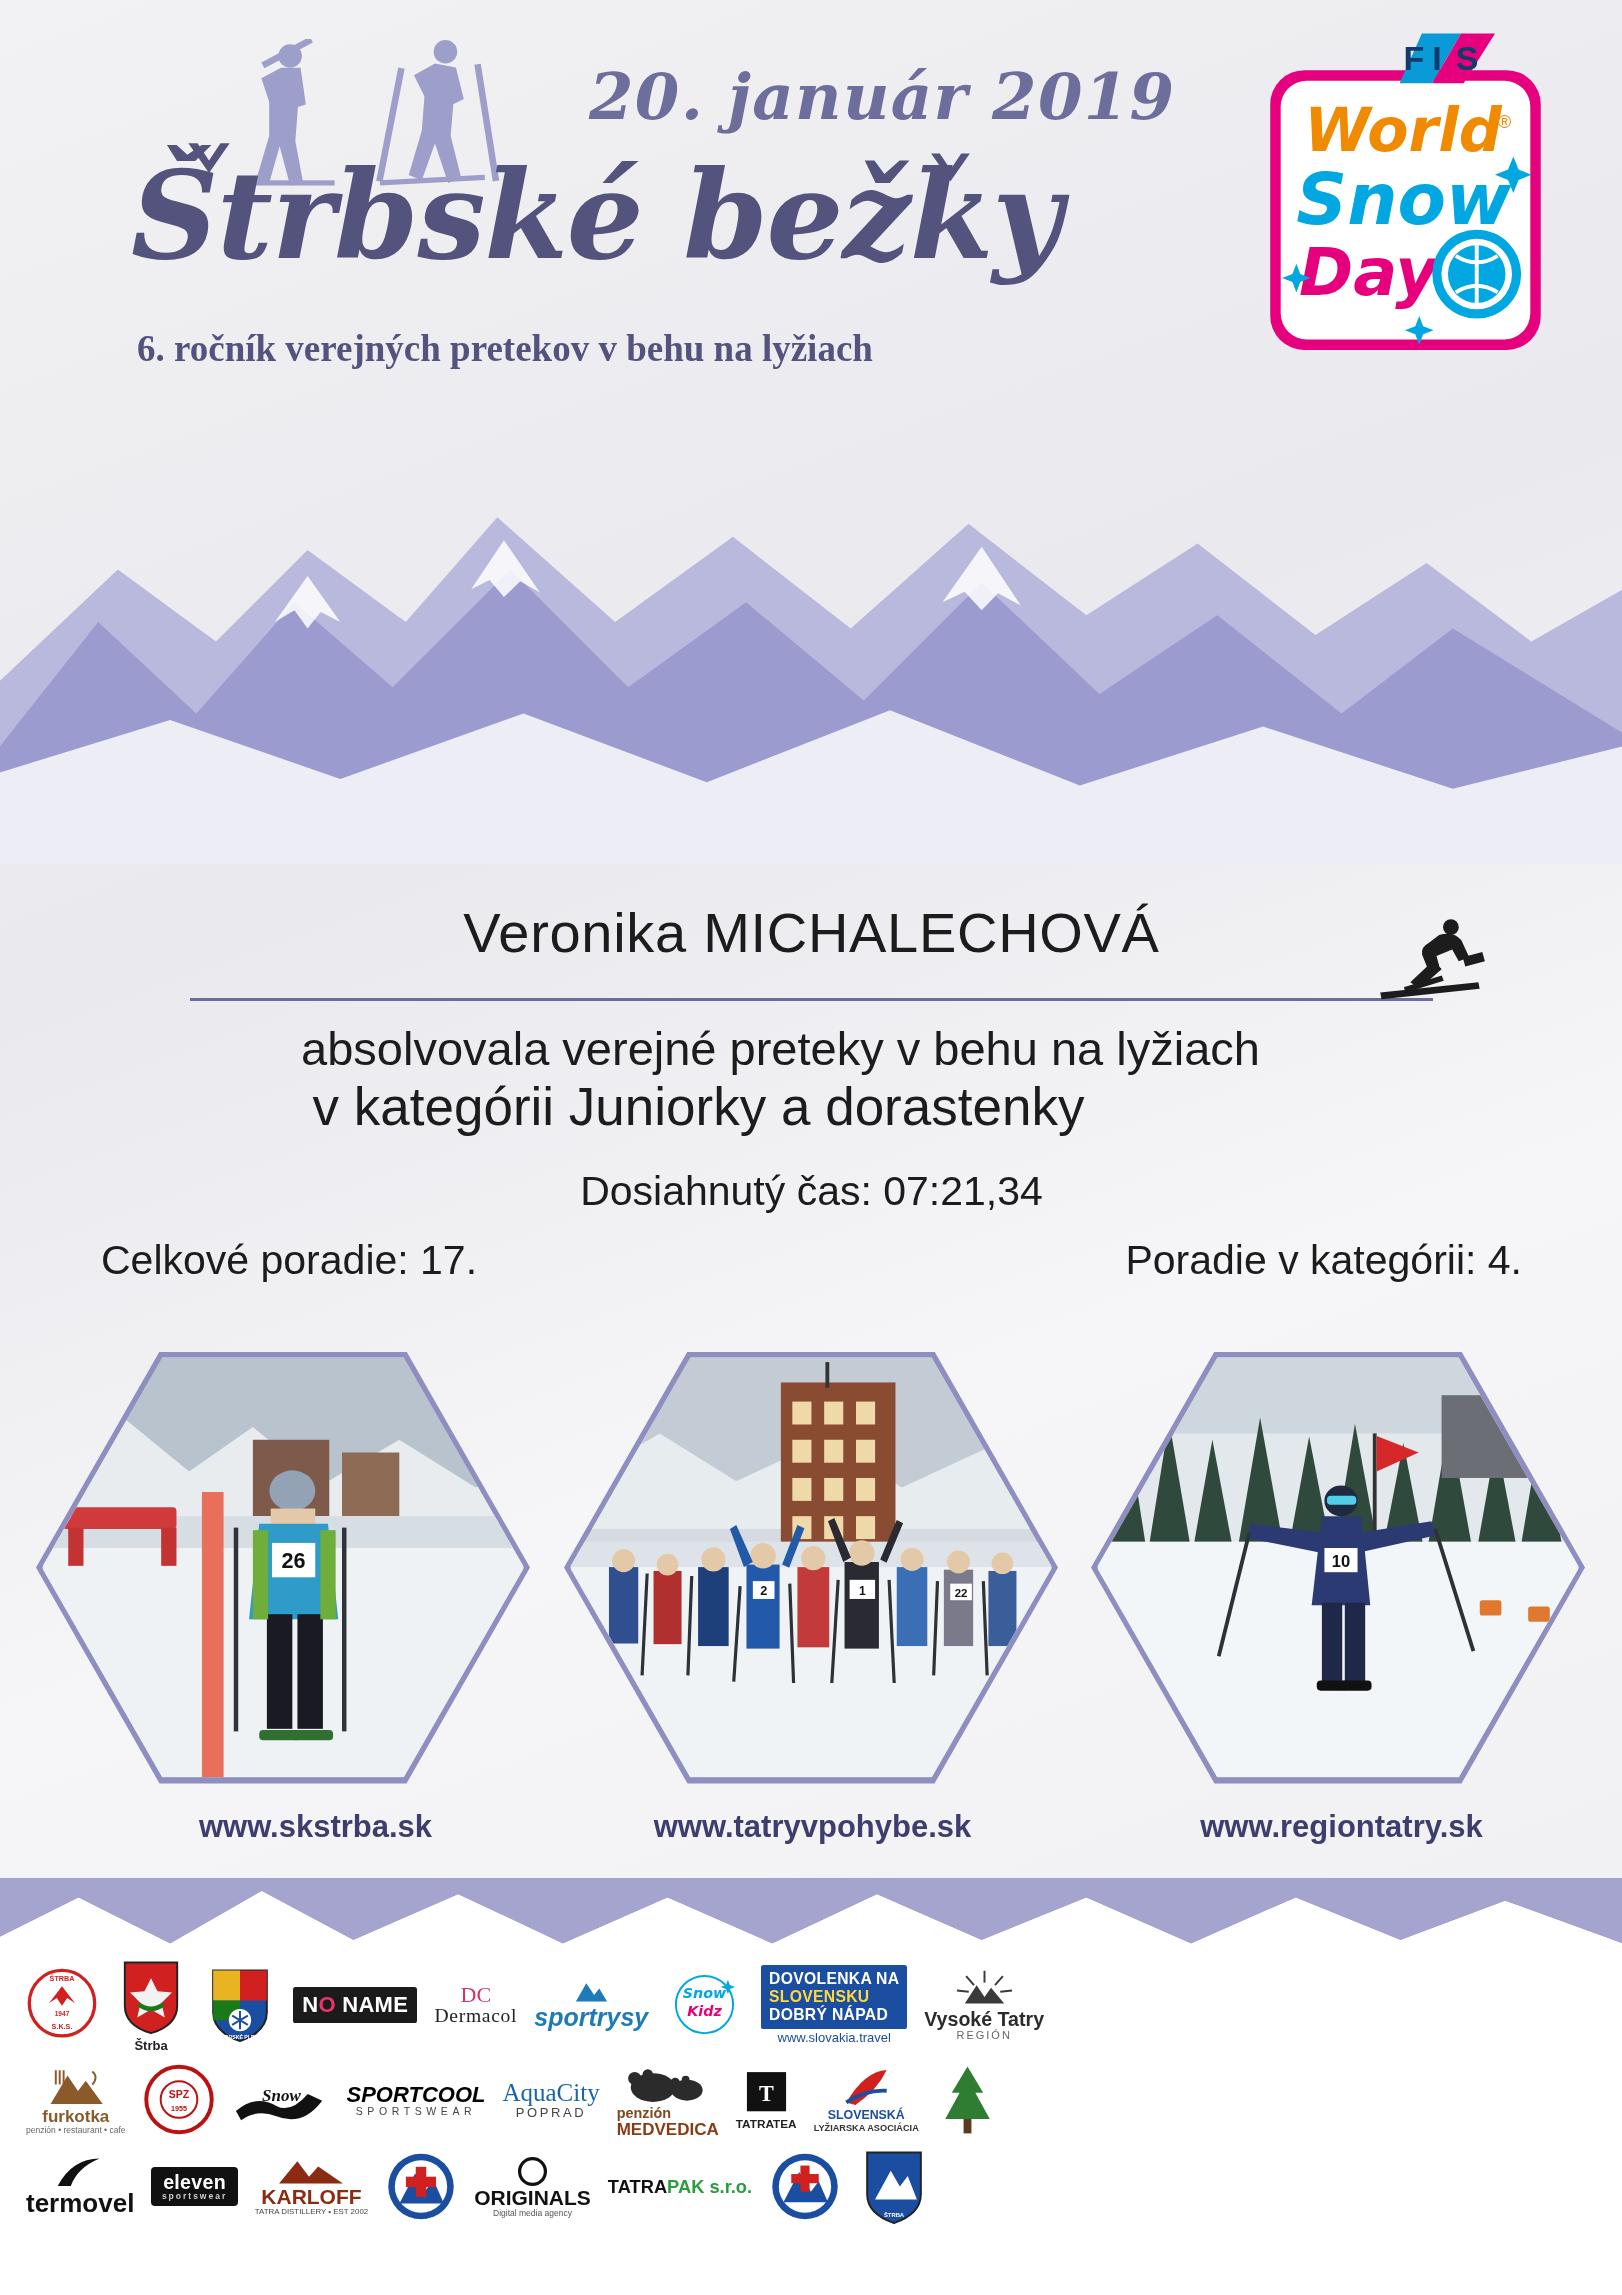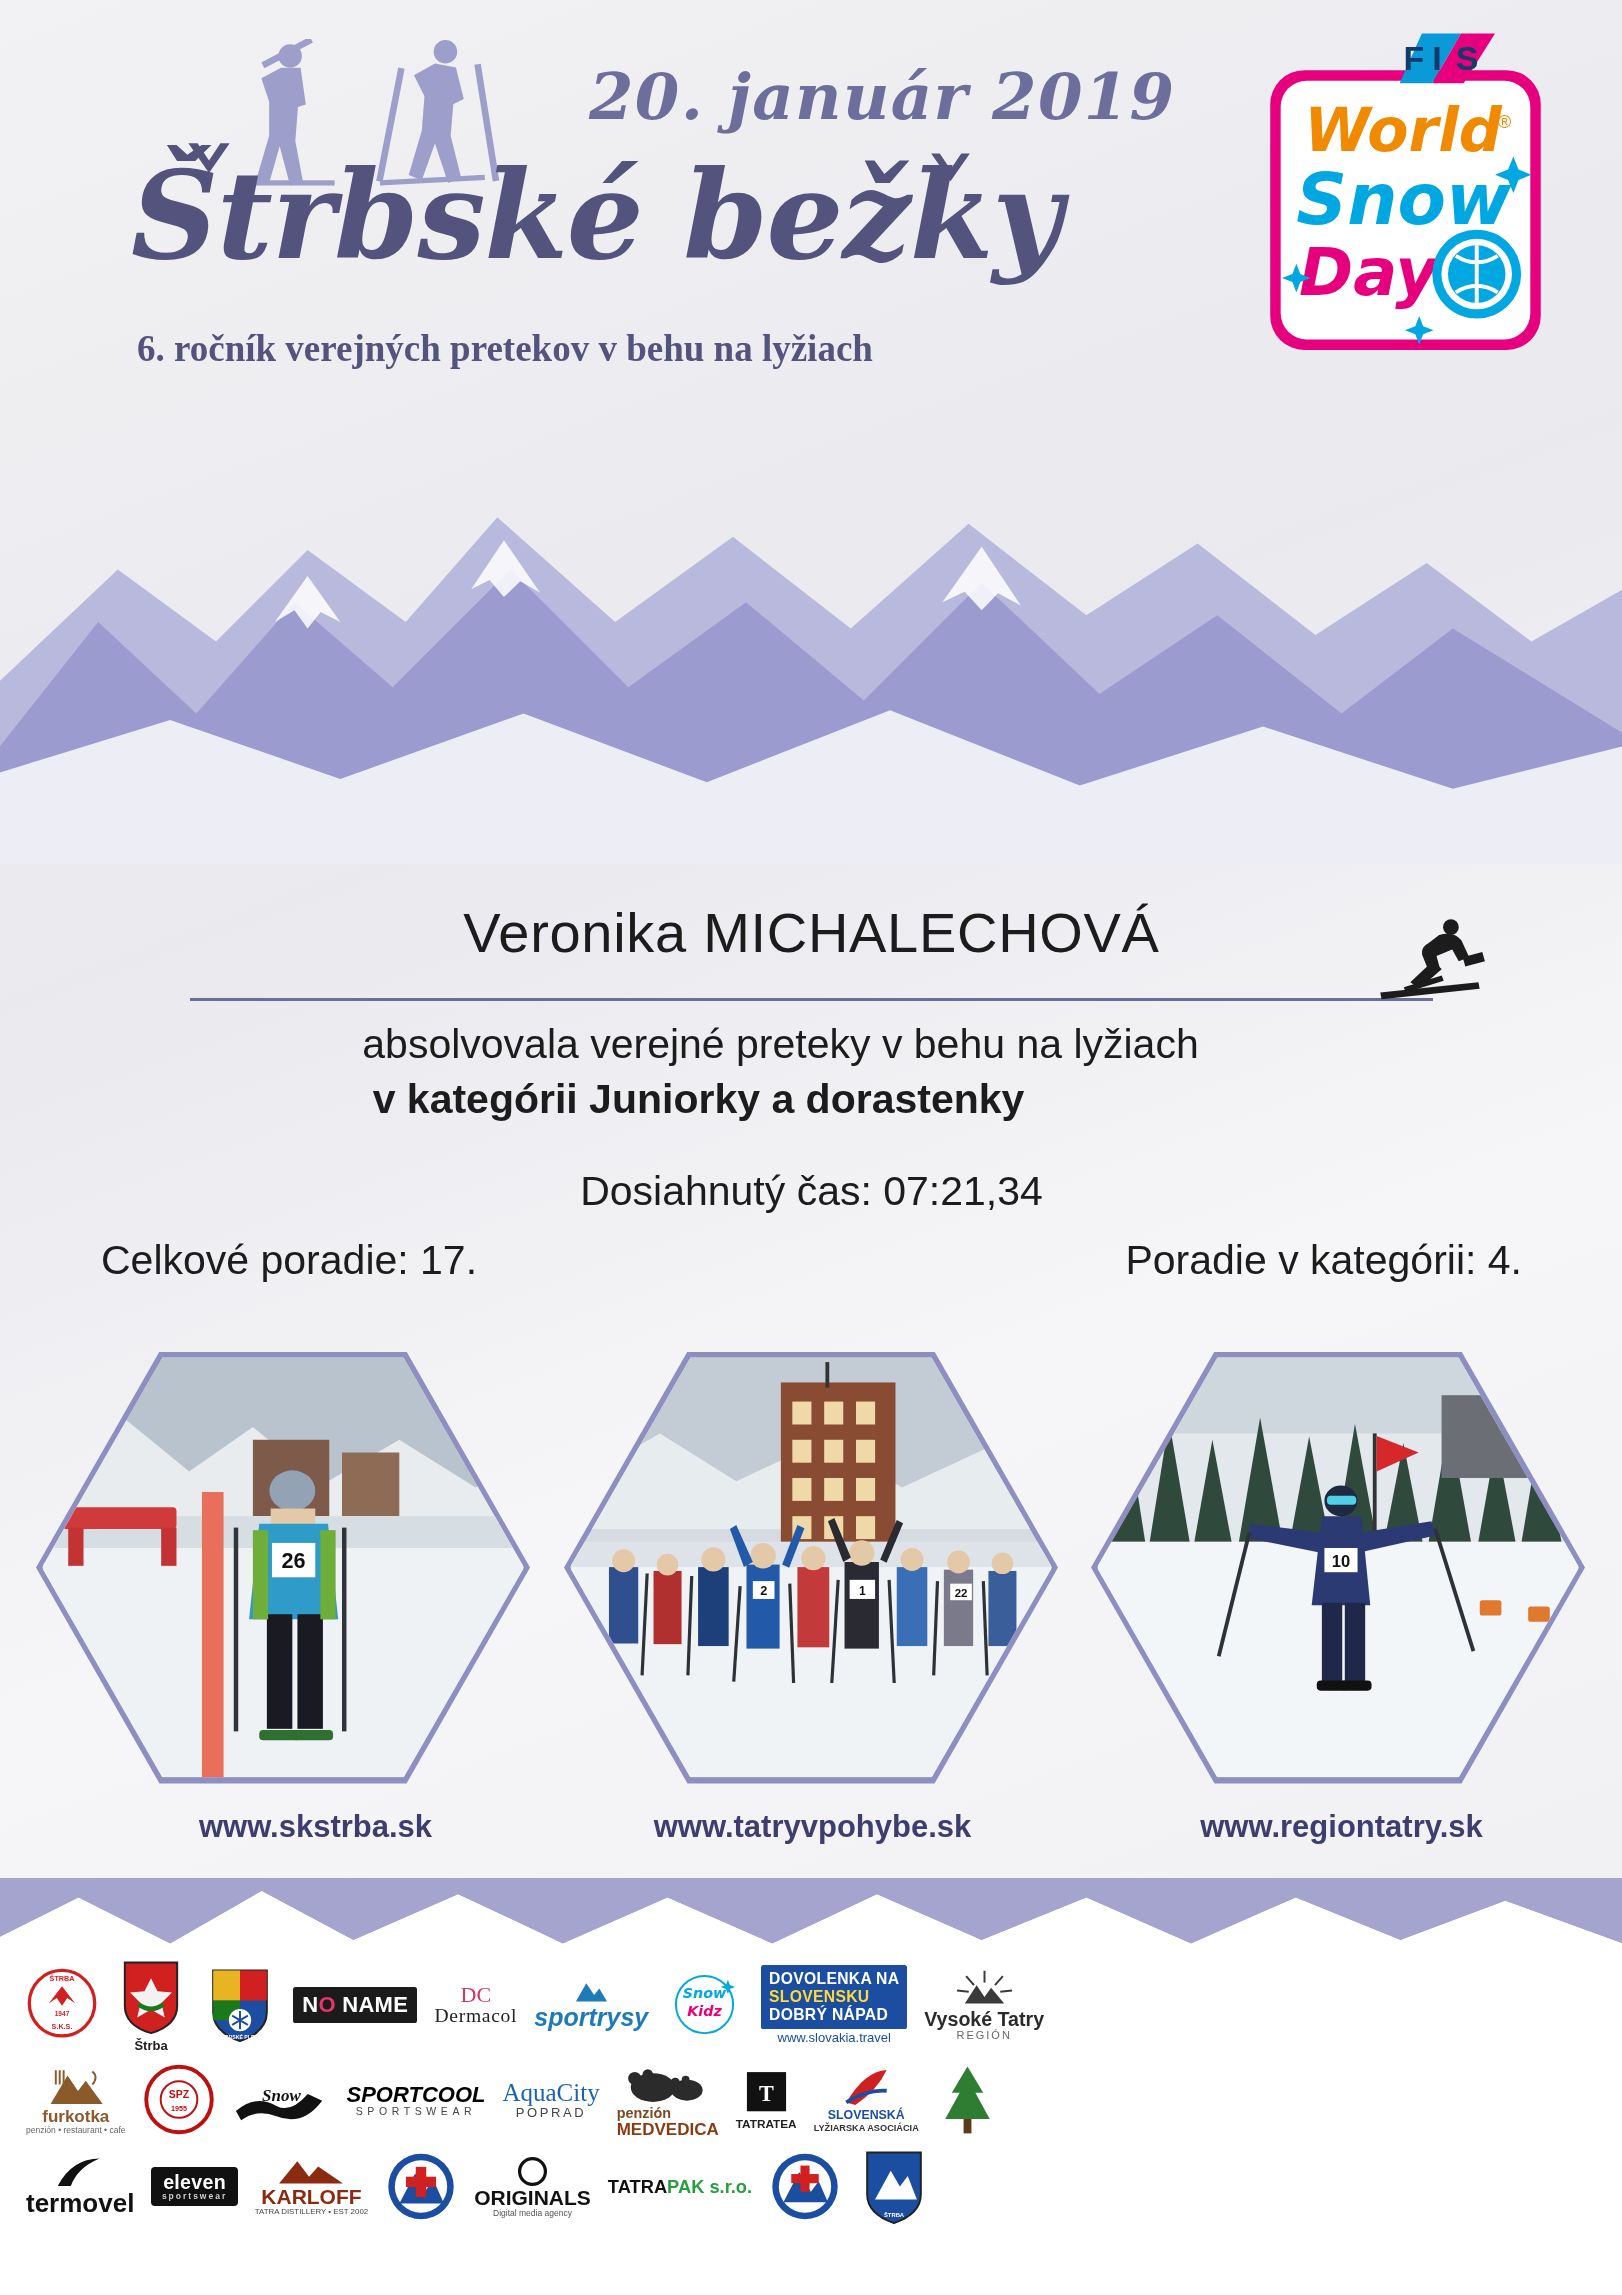--- a/index.html
+++ b/index.html
@@ -128,7 +128,7 @@
     left: 0;
     width: 1561px;
     text-align: center;
-    font-size: 41px;
+    font-size: 47px;
     color: #1c1c1c;
   }
 

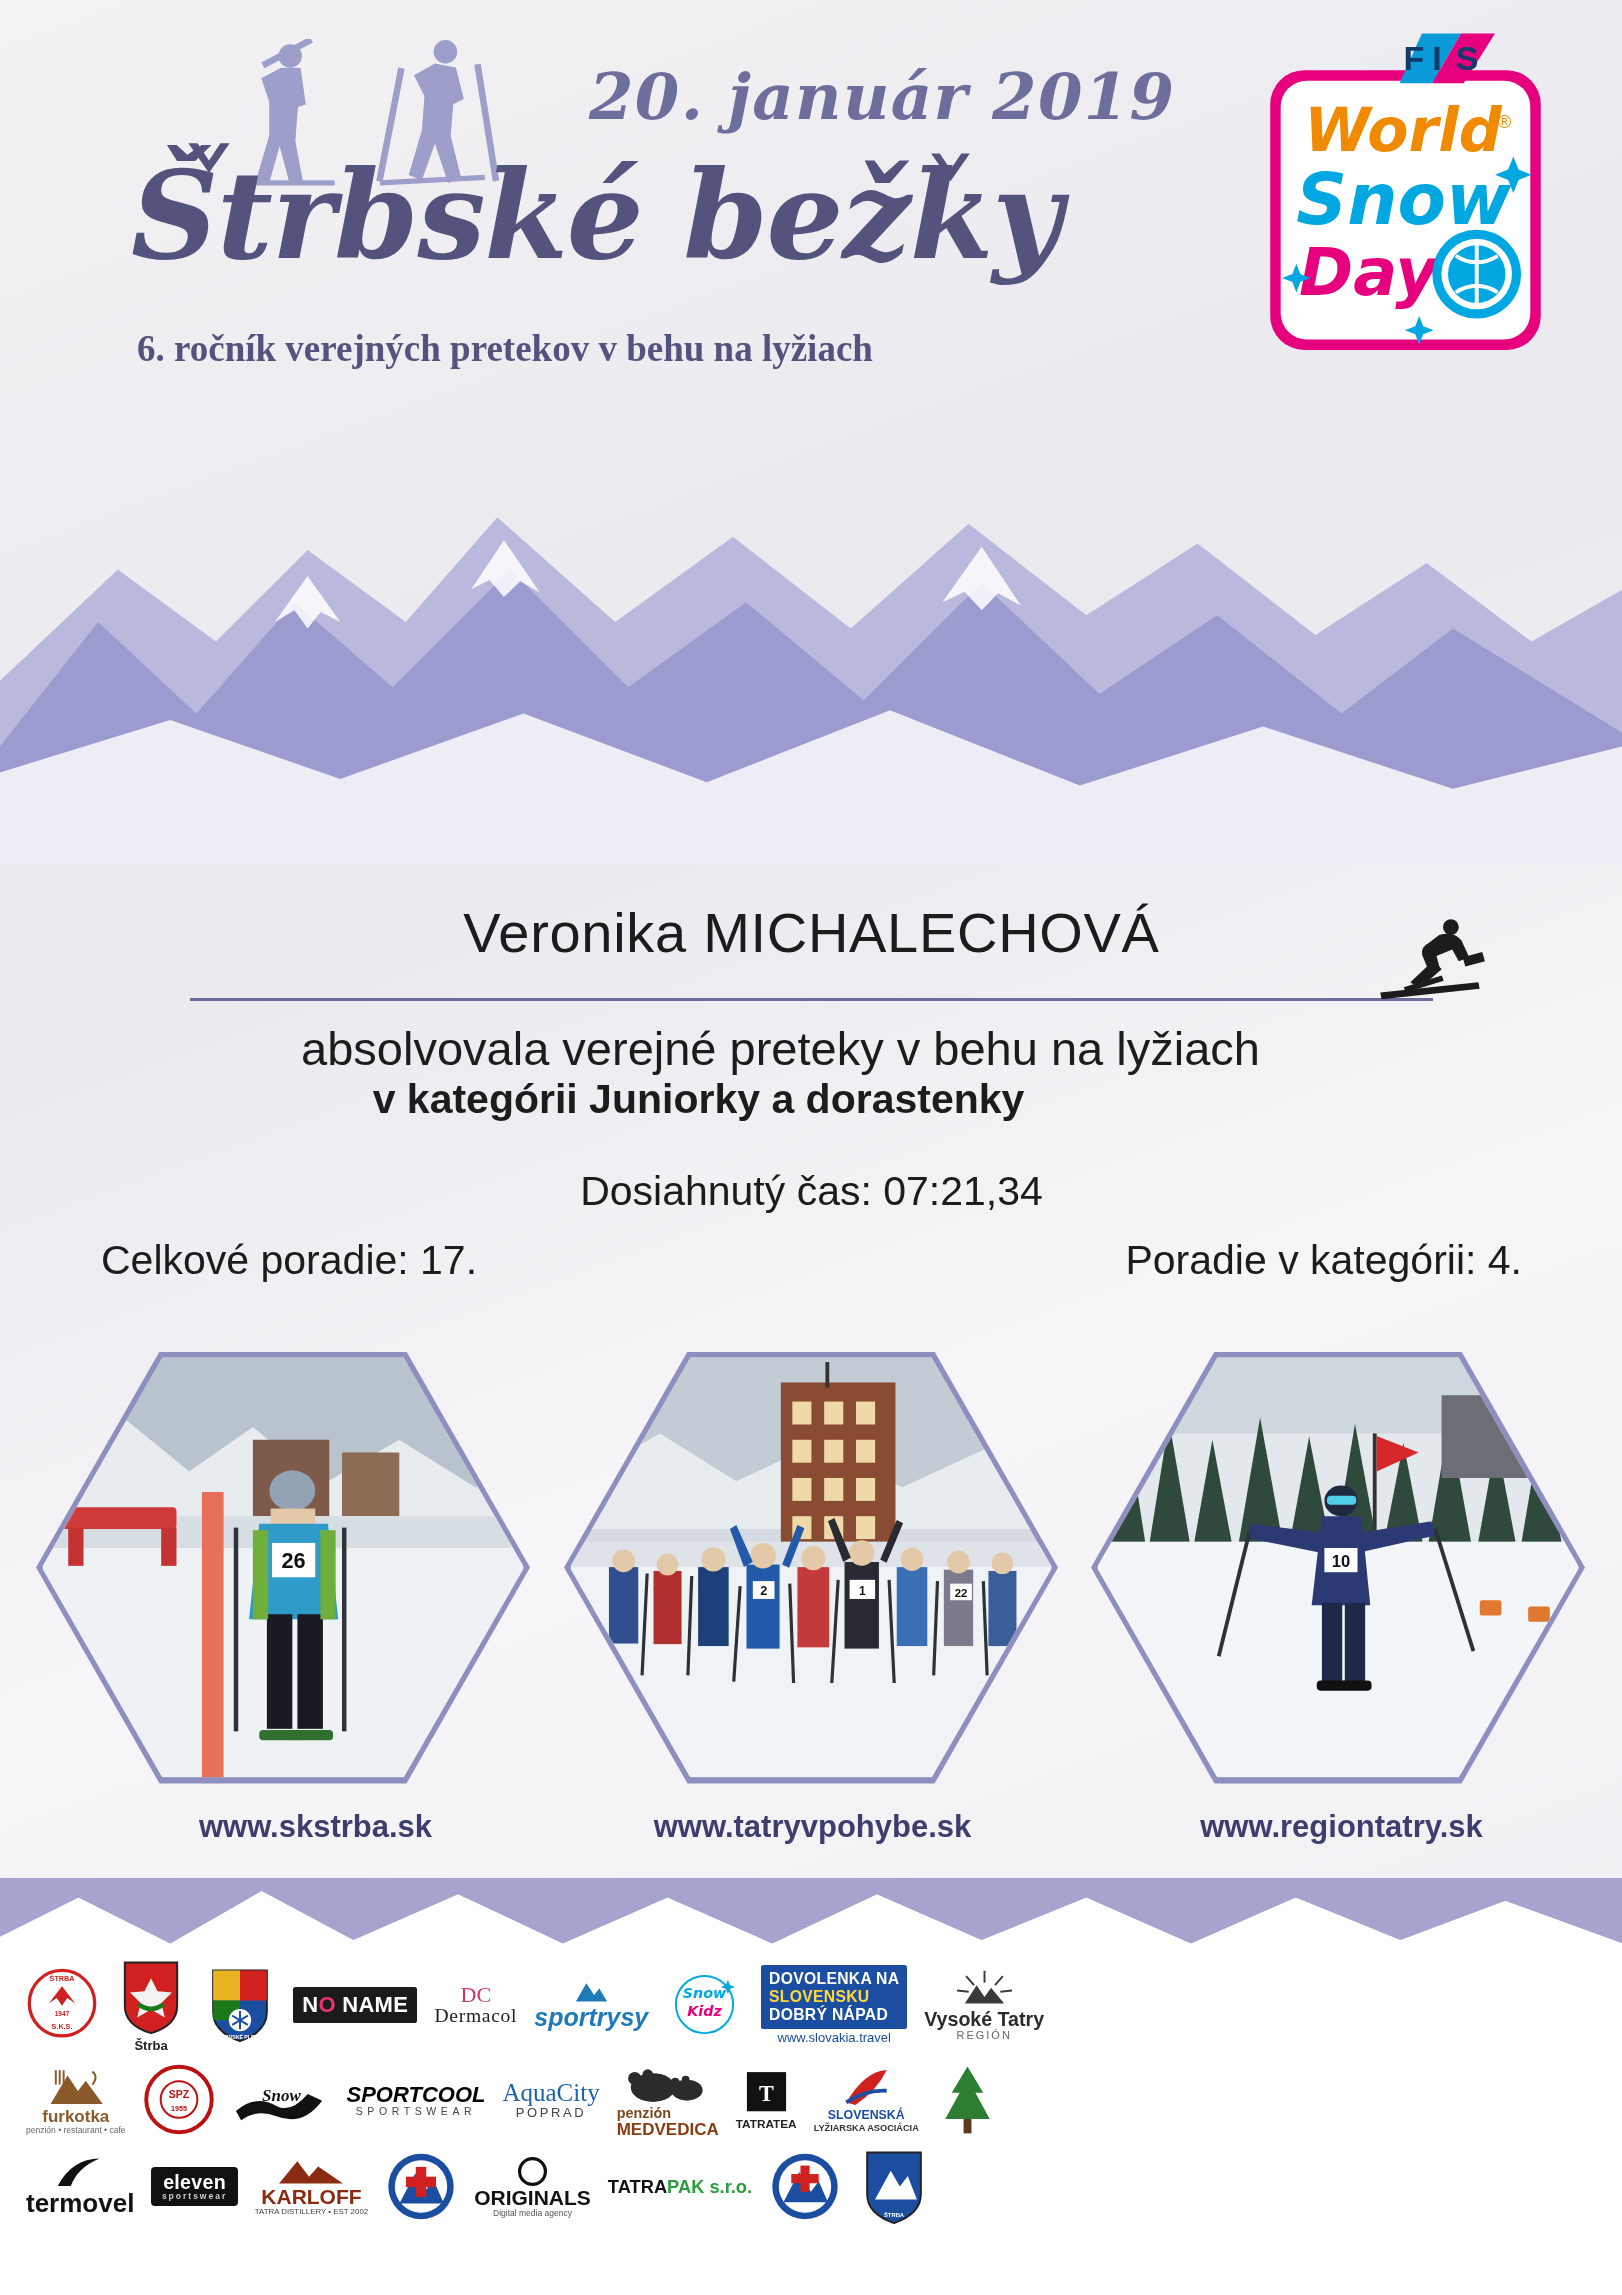--- a/index.html
+++ b/index.html
@@ -138,9 +138,8 @@
     left: 0;
     width: 1397px;
     text-align: center;
-    font-size: 41px;
+    font-size: 53px;
     color: #1c1c1c;
-    font-weight: bold;
   }
 
   .time-line {

